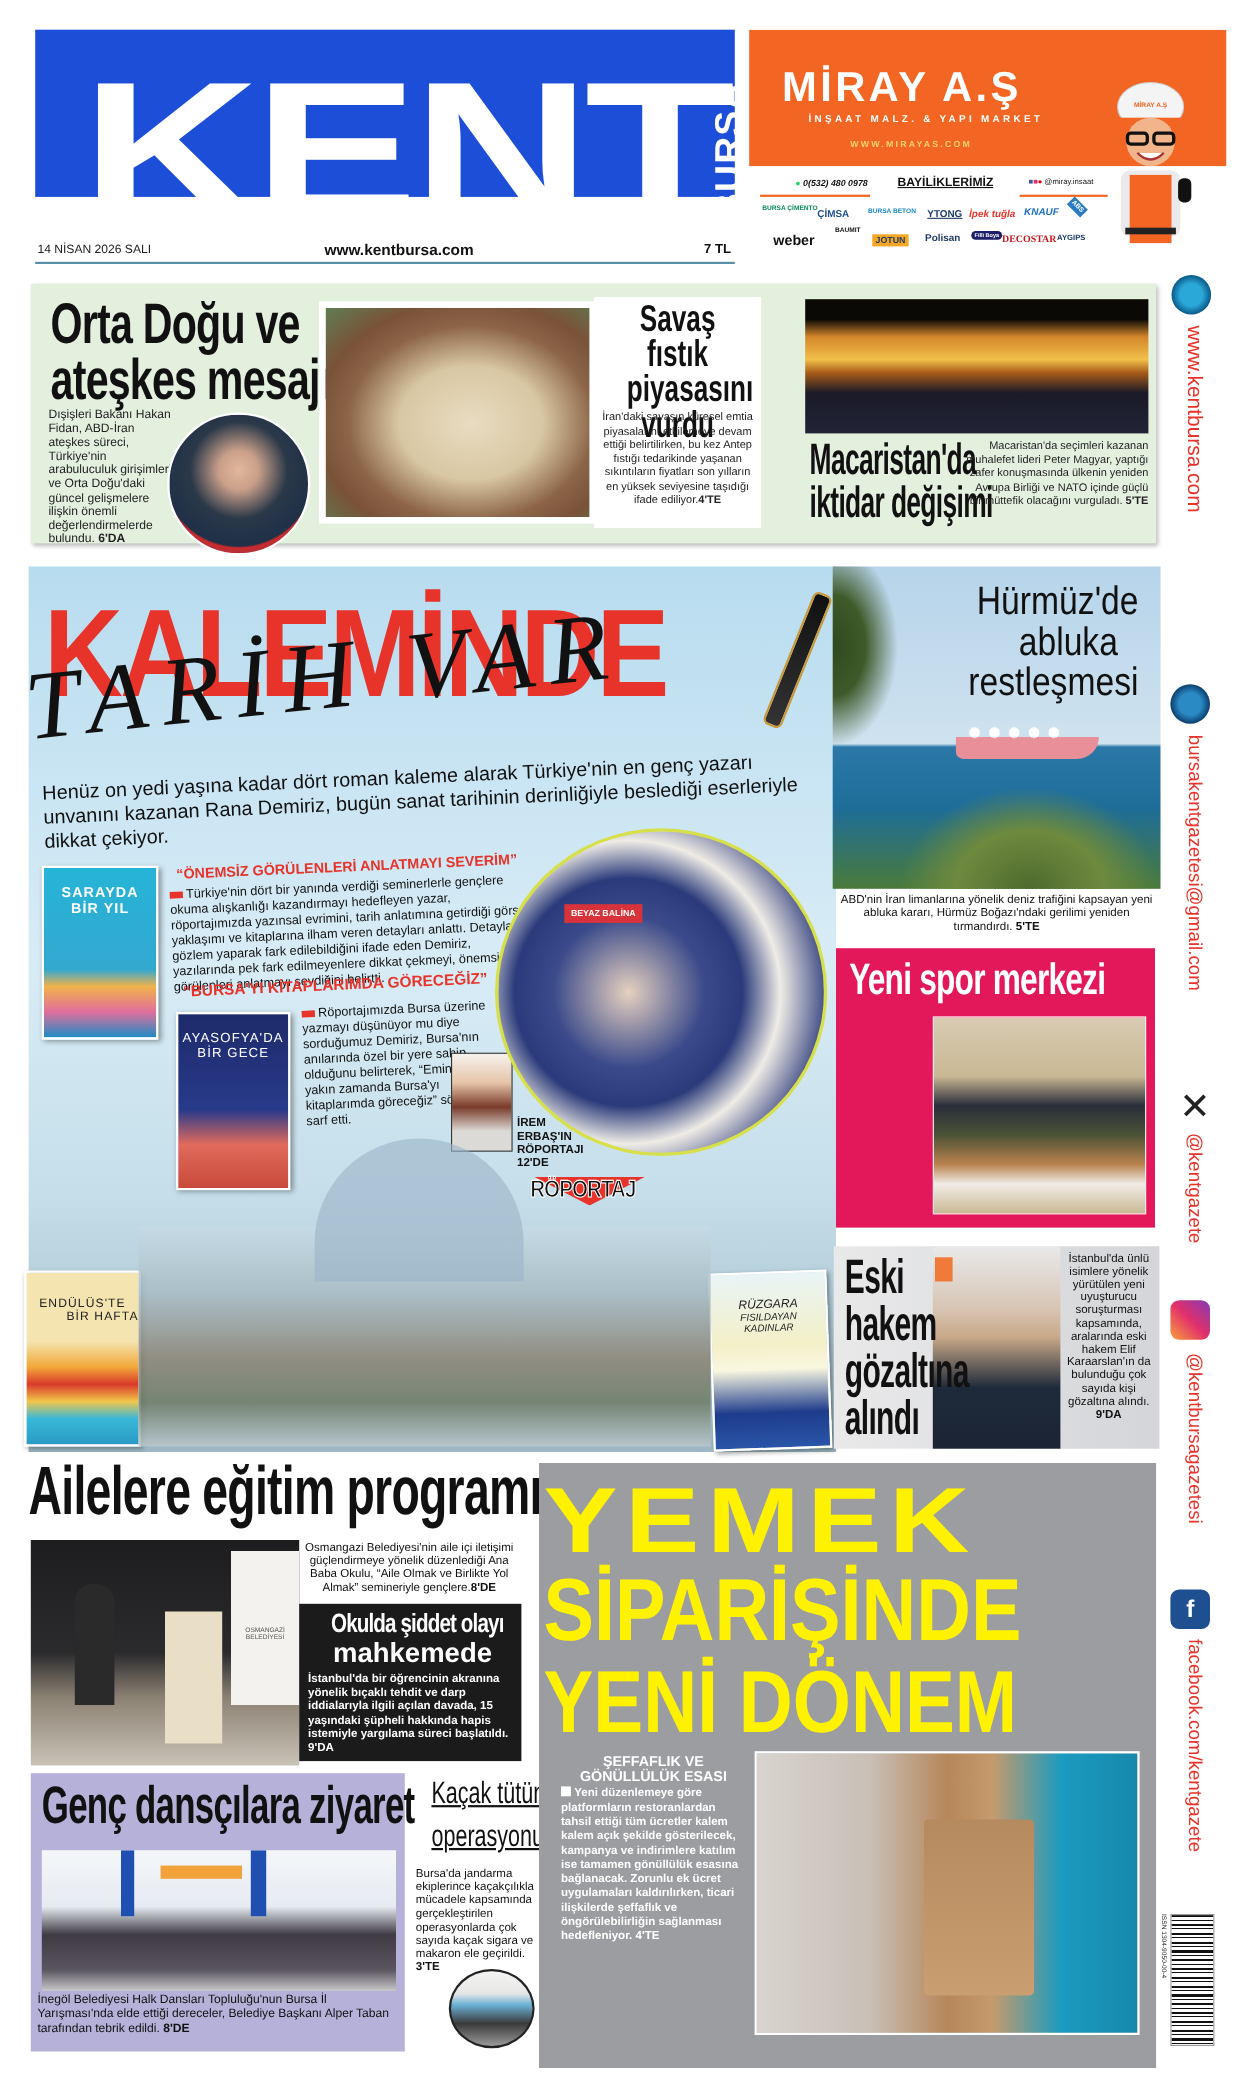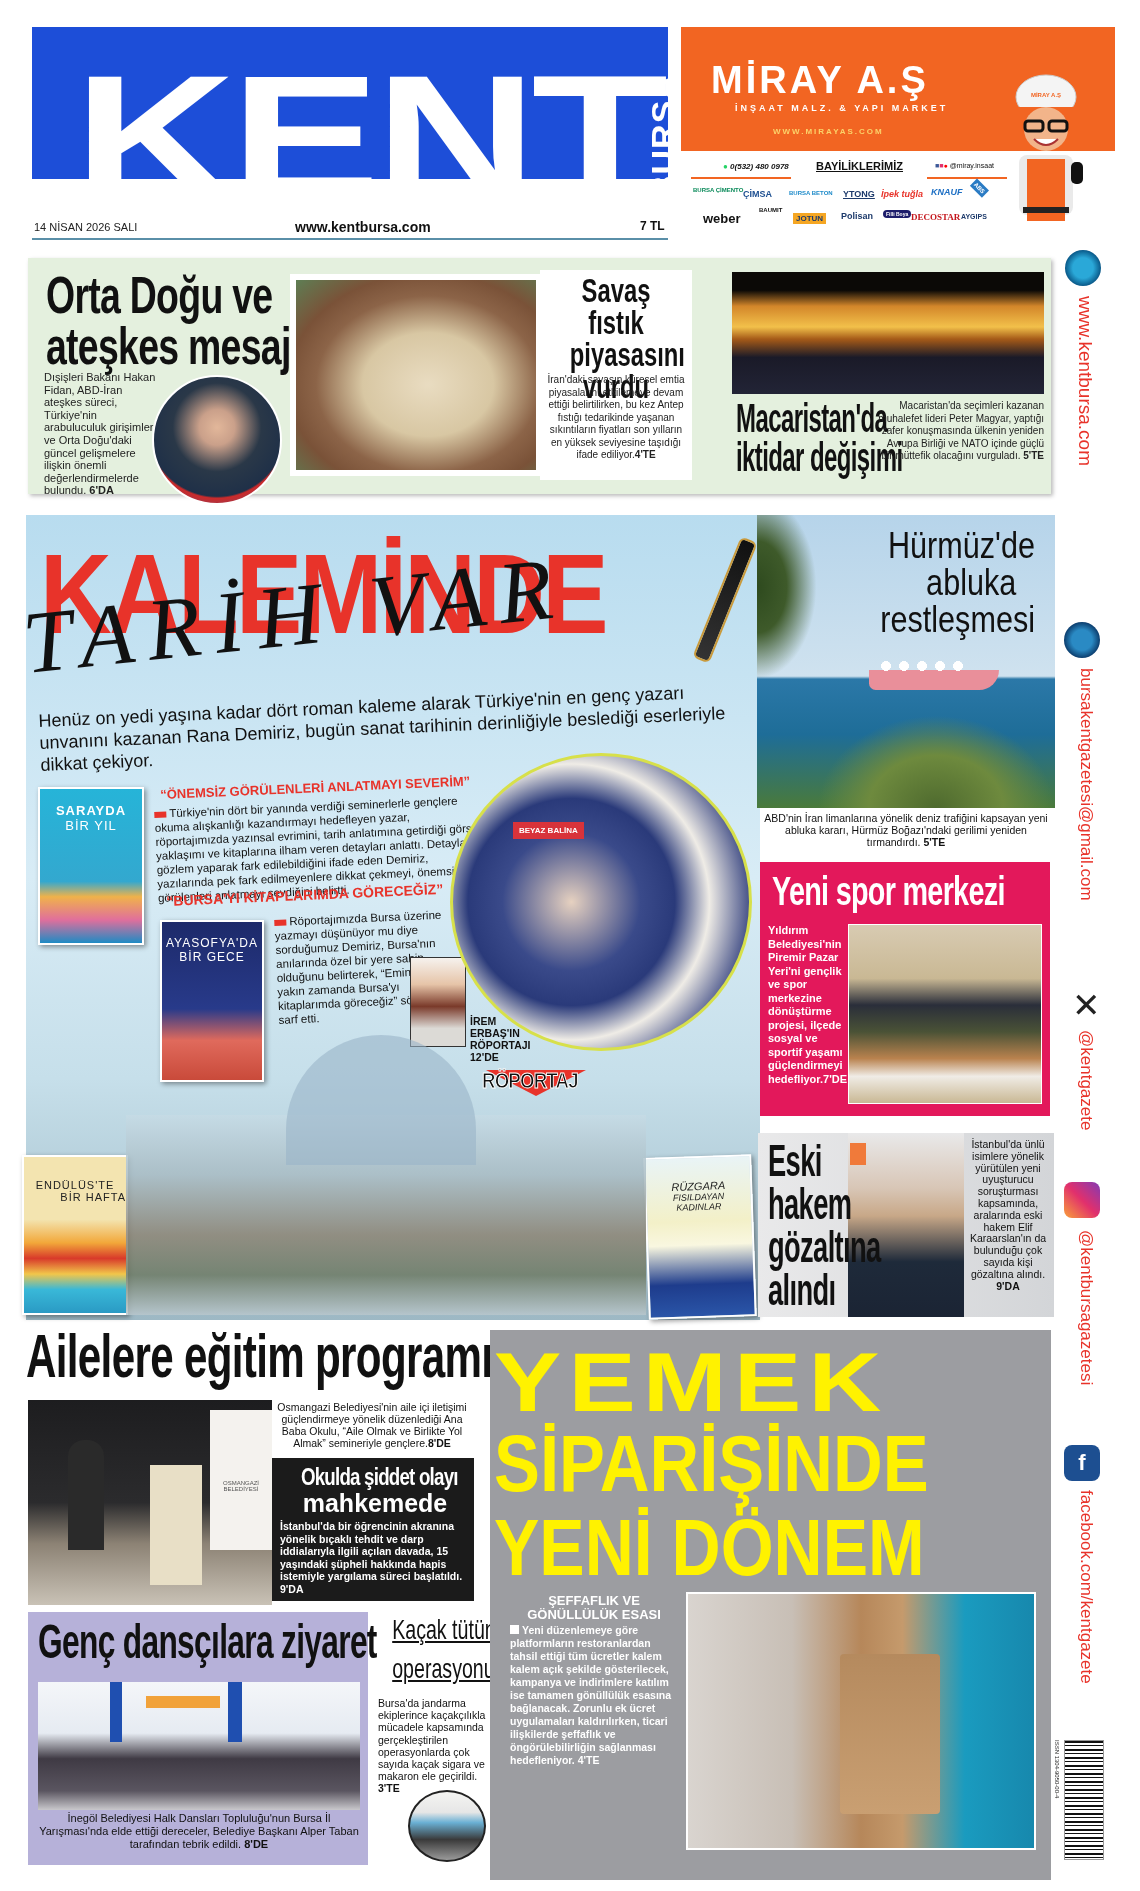--- a/index.html
+++ b/index.html
@@ -165,7 +165,7 @@
 
   <div class="book" style="left:12px;top:272px;width:106px;height:158px;background:linear-gradient(#26b4d8,#33a8cf 60%,#f0b24a 70%,#e06f9c 85%,#1e8bc4)">
     <div style="text-align:center;color:#fff;font-weight:bold;font-size:13px;margin-top:14px;letter-spacing:1px">SARAYDA</div>
-    <div style="text-align:center;color:#fff;font-weight:normal;font-size:13px;letter-spacing:1px">BİR YIL</div>
+    <div style="text-align:center;color:#fff;font-weight:bold;font-size:13px;letter-spacing:1px">BİR YIL</div>
   </div>
   <div class="book" style="left:134px;top:405px;width:104px;height:162px;background:linear-gradient(#1d2a6a,#283a8a 55%,#e06a5c 75%,#c94a3a)">
     <div style="text-align:center;color:#fff;font-size:12px;margin-top:14px;letter-spacing:1px">AYASOFYA'DA</div>

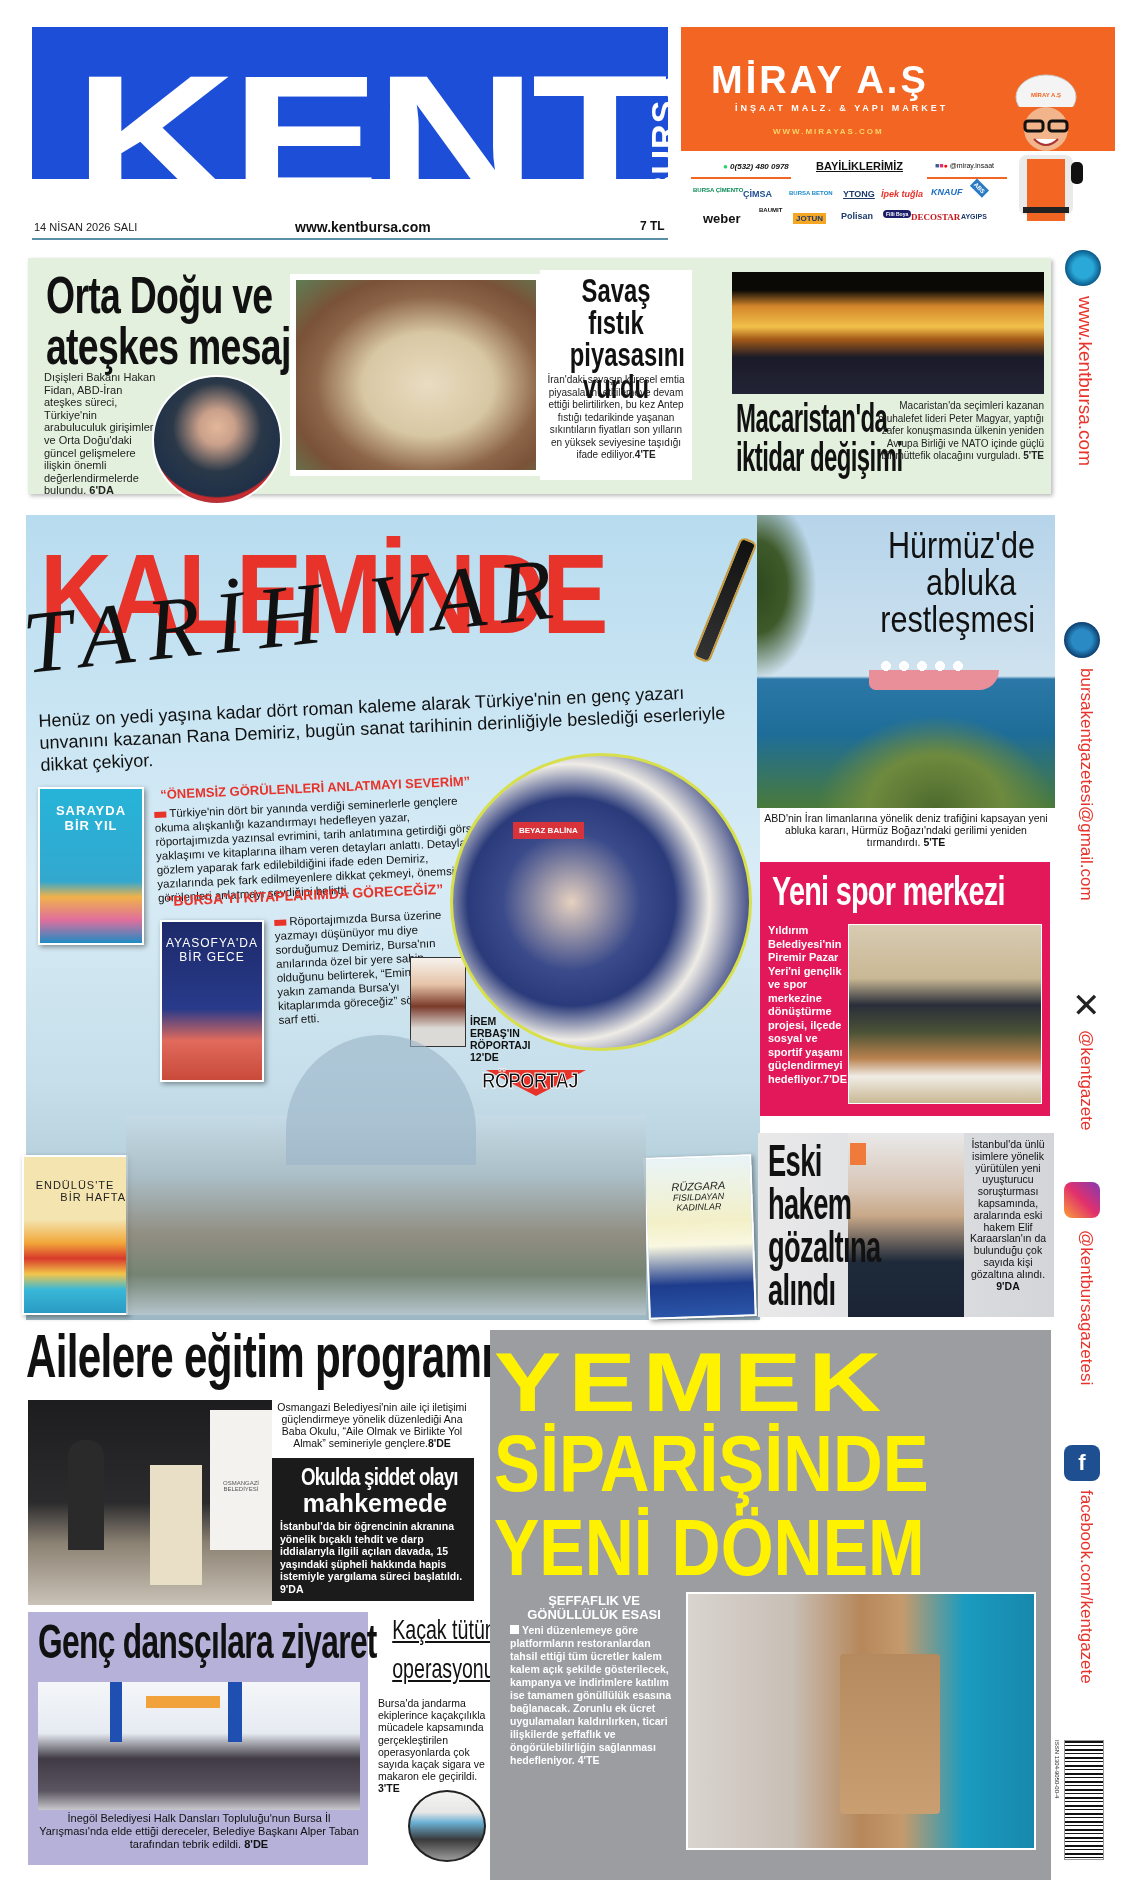--- a/index.html
+++ b/index.html
@@ -217,7 +217,6 @@
 
 <div class="abs" id="spor">
   <div class="abs headline" id="spor-title">Yeni spor merkezi</div>
-  <div class="abs" id="spor-body"><span>Yıldırım Belediyesi'nin Piremir Pazar Yeri'ni gençlik ve spor merkezine dönüştürme projesi, ilçede sosyal ve sportif yaşamı güçlendirmeyi hedefliyor.</span><span>7'DE</span></div>
   <div class="photo" style="left:88px;top:62px;width:194px;height:180px;background:linear-gradient(#d8cbb2 0%,#c9b894 30%,#2a2e3a 45%,#4a5236 60%,#b9824e 75%,#f0ece6 85%,#c9b894 100%);border:1px solid #fff"></div>
 </div>
 

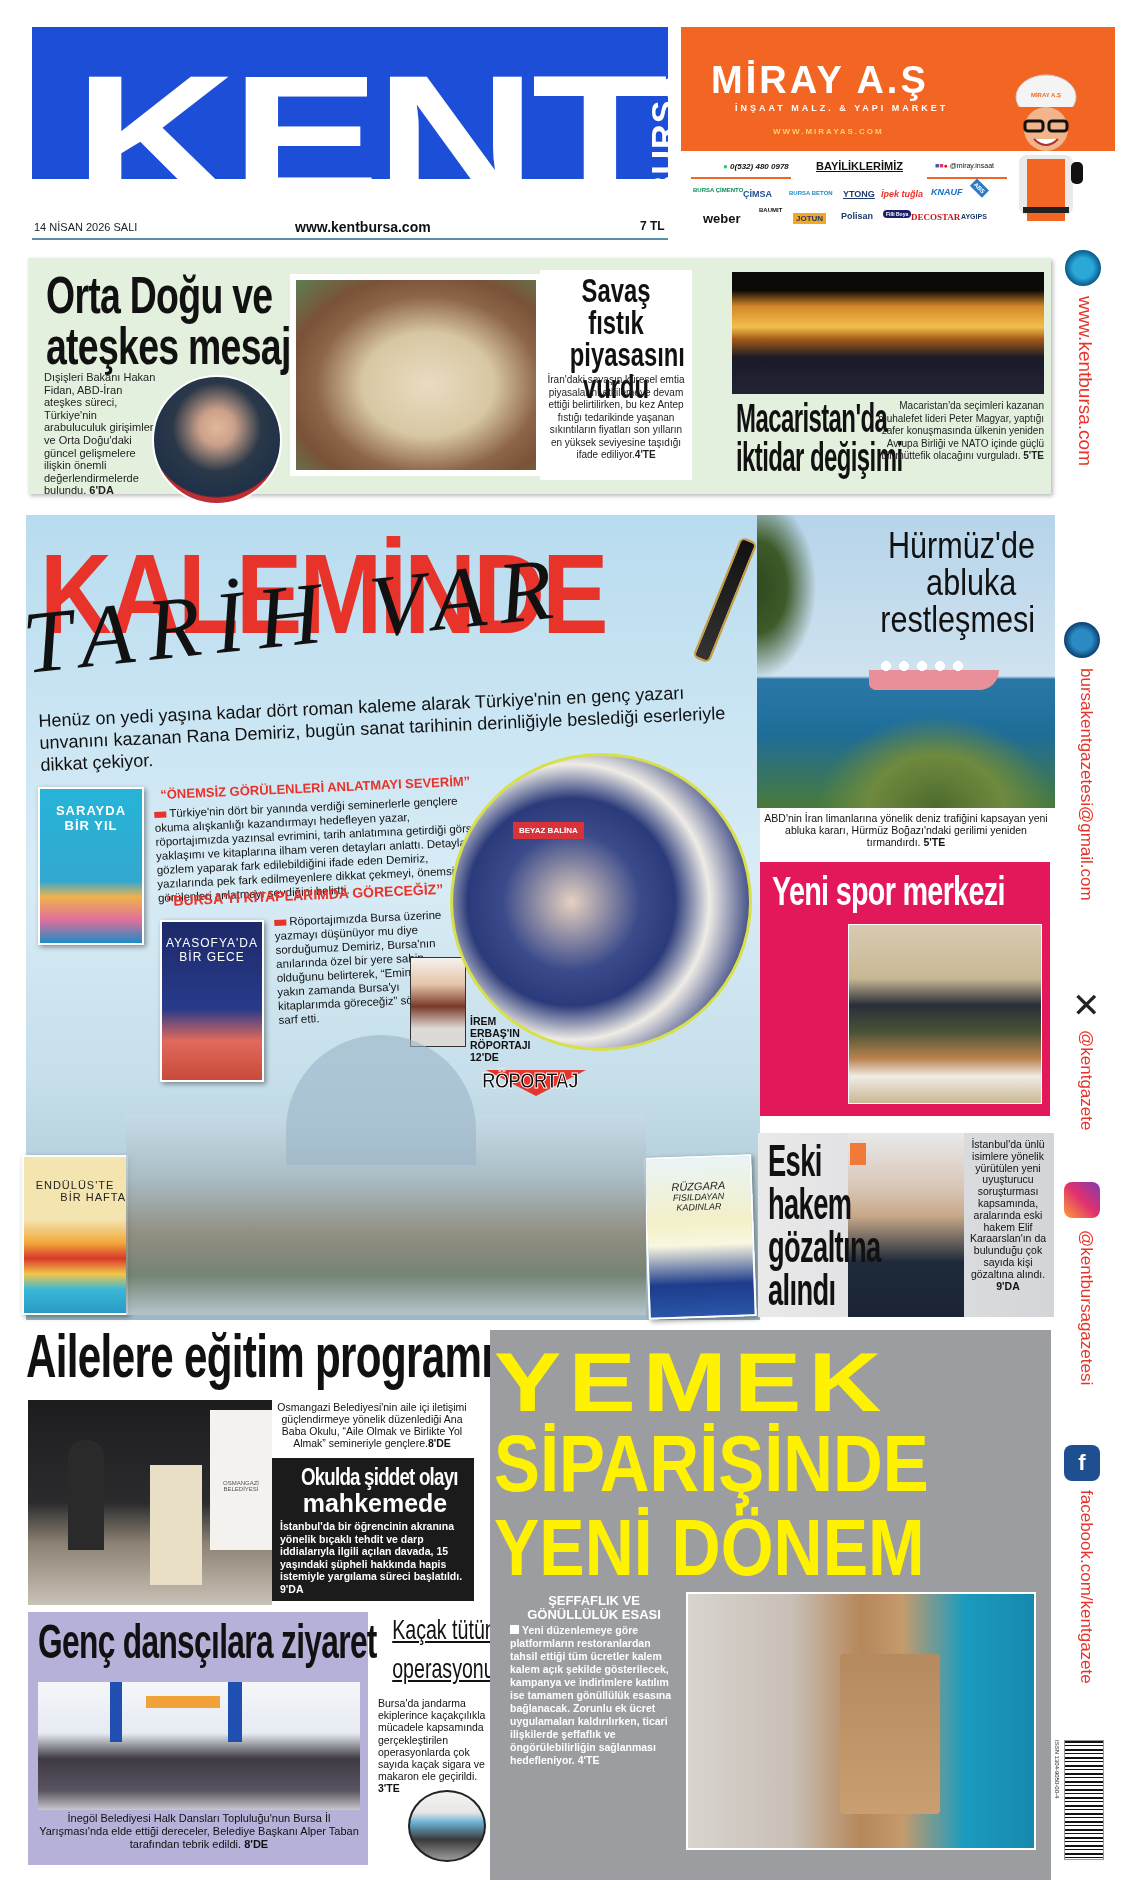--- a/index.html
+++ b/index.html
@@ -61,7 +61,7 @@
 #genc{left:28px;top:1612px;width:340px;height:253px;background:#b6b1d9}
 #genc-title{left:10px;top:6px;font-size:48px;color:#111}
 #genc-photo{left:10px;top:70px;width:322px;height:128px;background:linear-gradient(#f4f6f9 0%,#e6ebf2 40%,#3f3a44 60%,#5a5560 85%,#c9c8cc 100%)}
-#genc-cap{left:6px;top:200px;width:330px;text-align:center;font-size:11px;line-height:13px}
+#genc-cap{left:6px;top:200px;width:330px;font-size:11px;line-height:13px}
 #kacak-title{left:376px;top:1610px;width:108px;text-align:center}
 #kacak-body{left:378px;top:1697px;width:108px;font-size:10.5px;line-height:12.2px}
 

